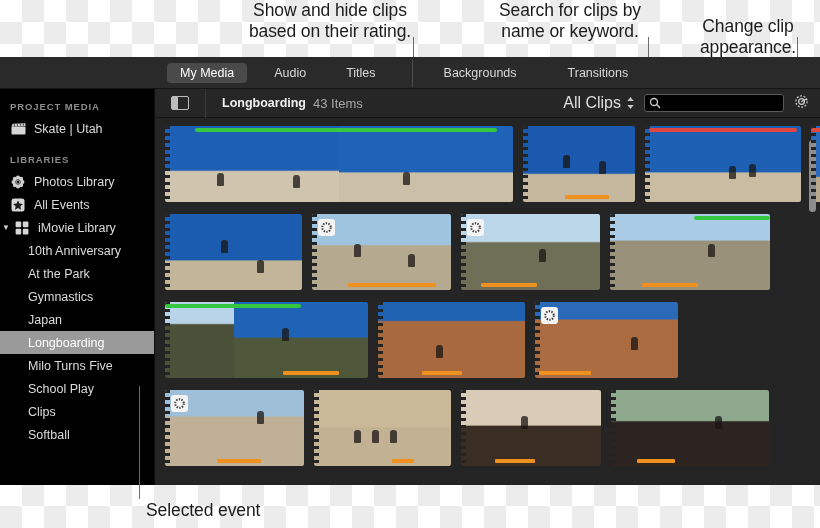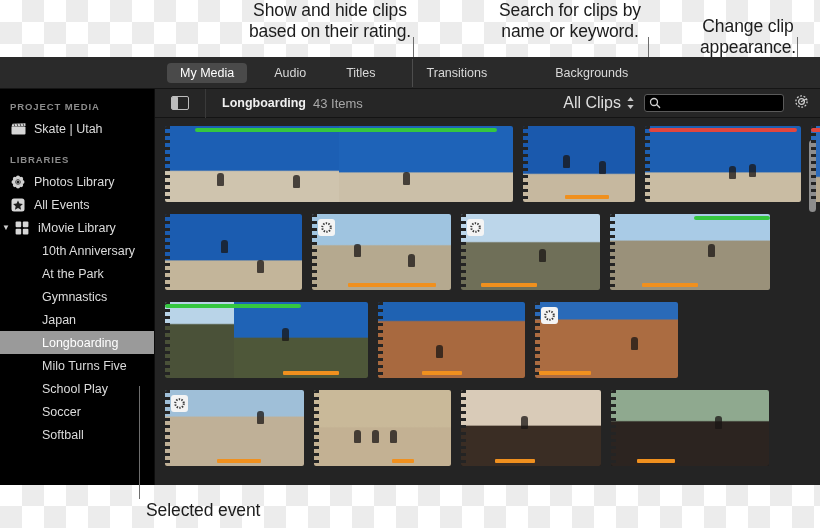--- a/index.html
+++ b/index.html
@@ -214,8 +214,8 @@
       <div class="tab active">My Media</div>
       <div class="tab">Audio</div>
       <div class="tab">Titles</div>
+      <div class="tab" style="margin-left:35px;">Backgrounds</div>
       <div class="tab" style="margin-left:18px;">Transitions</div>
-      <div class="tab" style="margin-left:35px;">Backgrounds</div>
     </div>
     <div class="tab-sep"></div>
   </div>

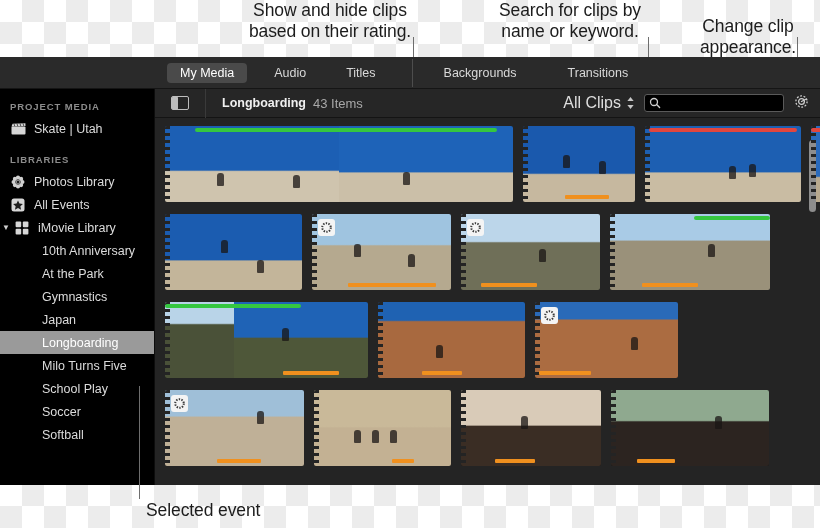--- a/index.html
+++ b/index.html
@@ -80,7 +80,7 @@
     height: 23px; padding-left: 10px;
     color: #dcdcdc; font-size: 12.5px;
   }
-  .side-row.indent { padding-left: 42px; }
+  .side-row.indent { padding-left: 28px; }
   .side-row.sel { background: #9a9a9a; color: #ffffff; }
   .side-ic {
     width: 16px; height: 14px; margin-right: 8px;

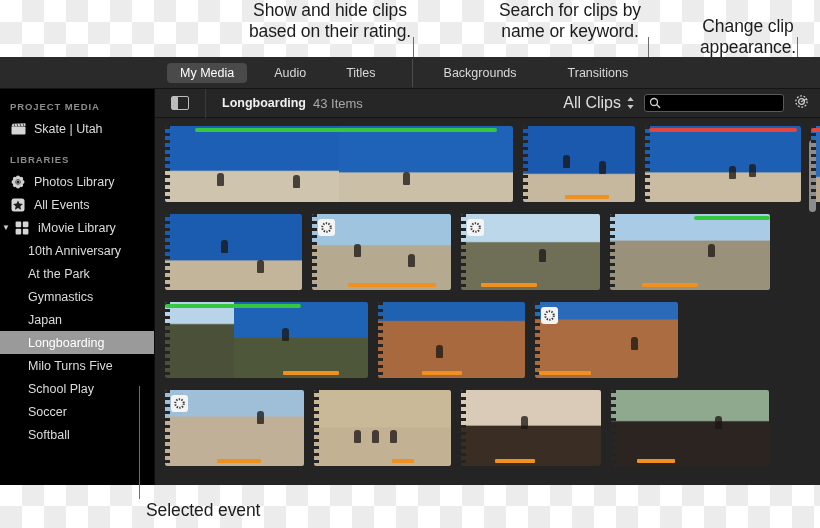--- a/index.html
+++ b/index.html
@@ -302,7 +302,7 @@
       <span>School Play</span>
       </div>
     <div class="side-row indent">
-      <span>Soccer</span>
+      <span>Clips</span>
       </div>
     <div class="side-row indent">
       <span>Softball</span>

